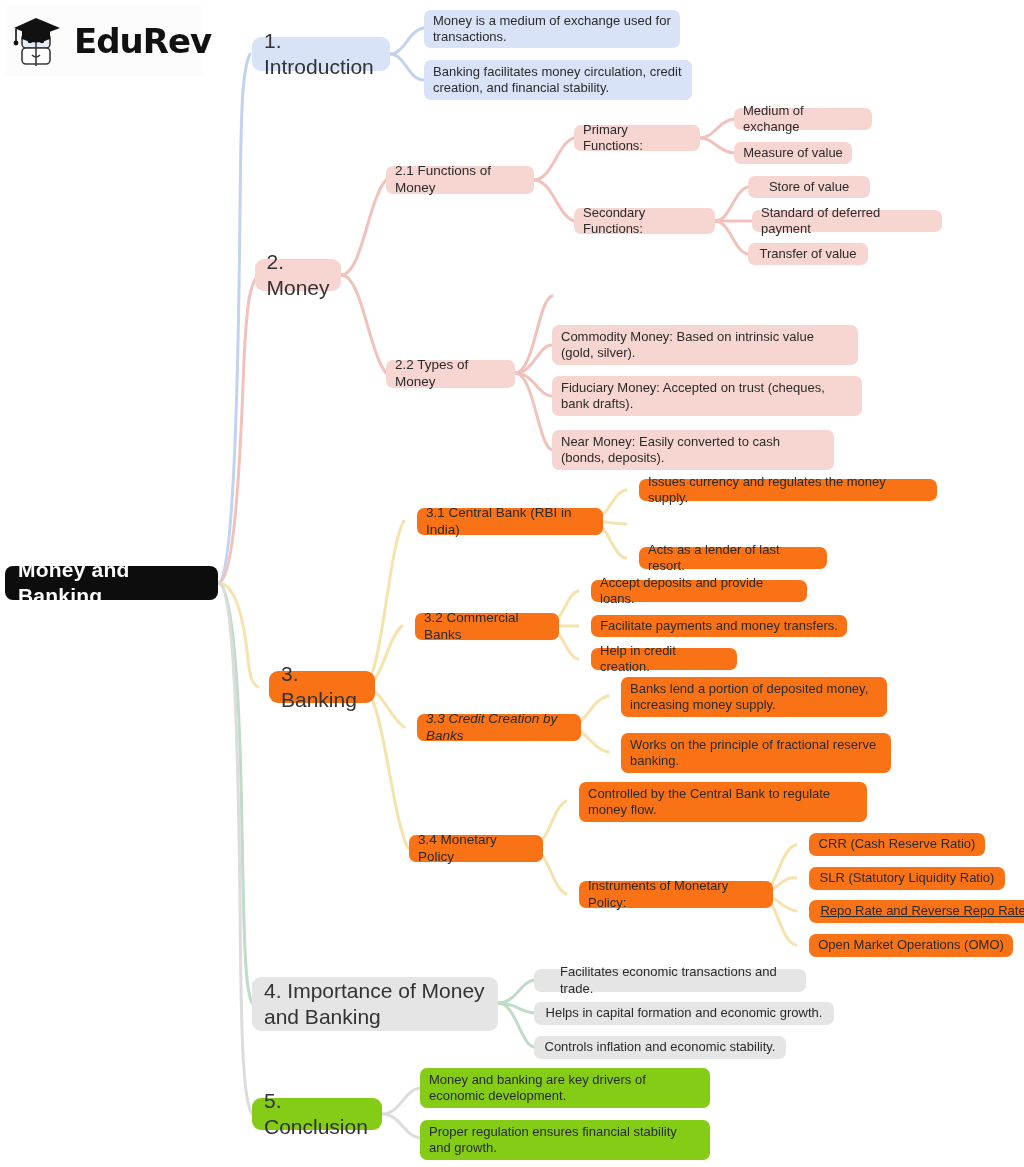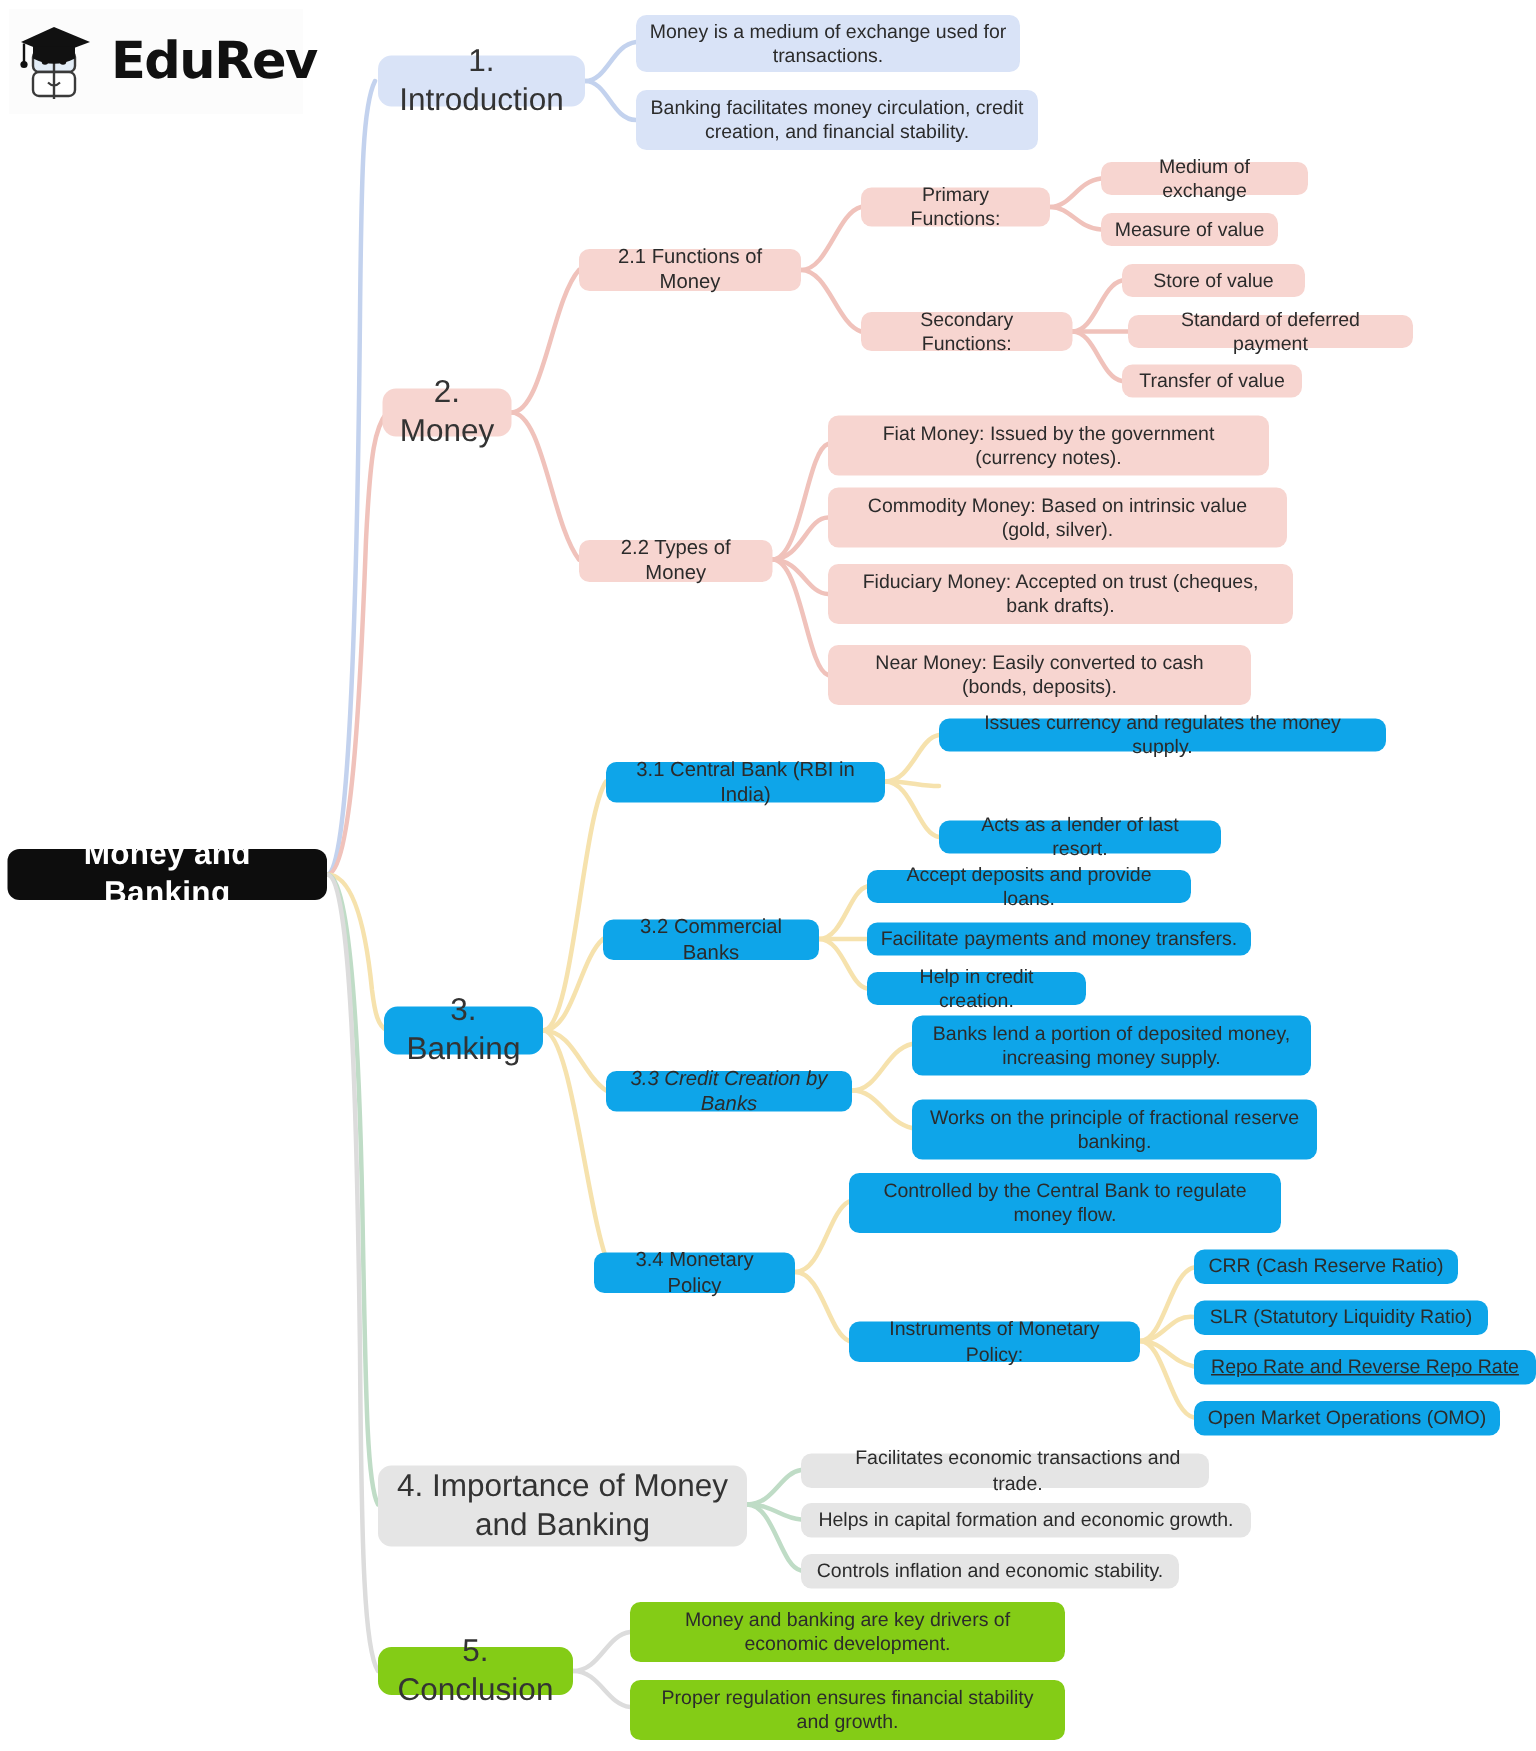--- a/index.html
+++ b/index.html
@@ -14,7 +14,7 @@
     position:absolute;box-sizing:border-box;
     border-radius:7px;
     display:flex;align-items:center;justify-content:center;
-    text-align:center;color:#2b2b2b;line-height:1.25;
+    color:#2b2b2b;line-height:1.25;
     padding:5px 9px;
   }
   .root{

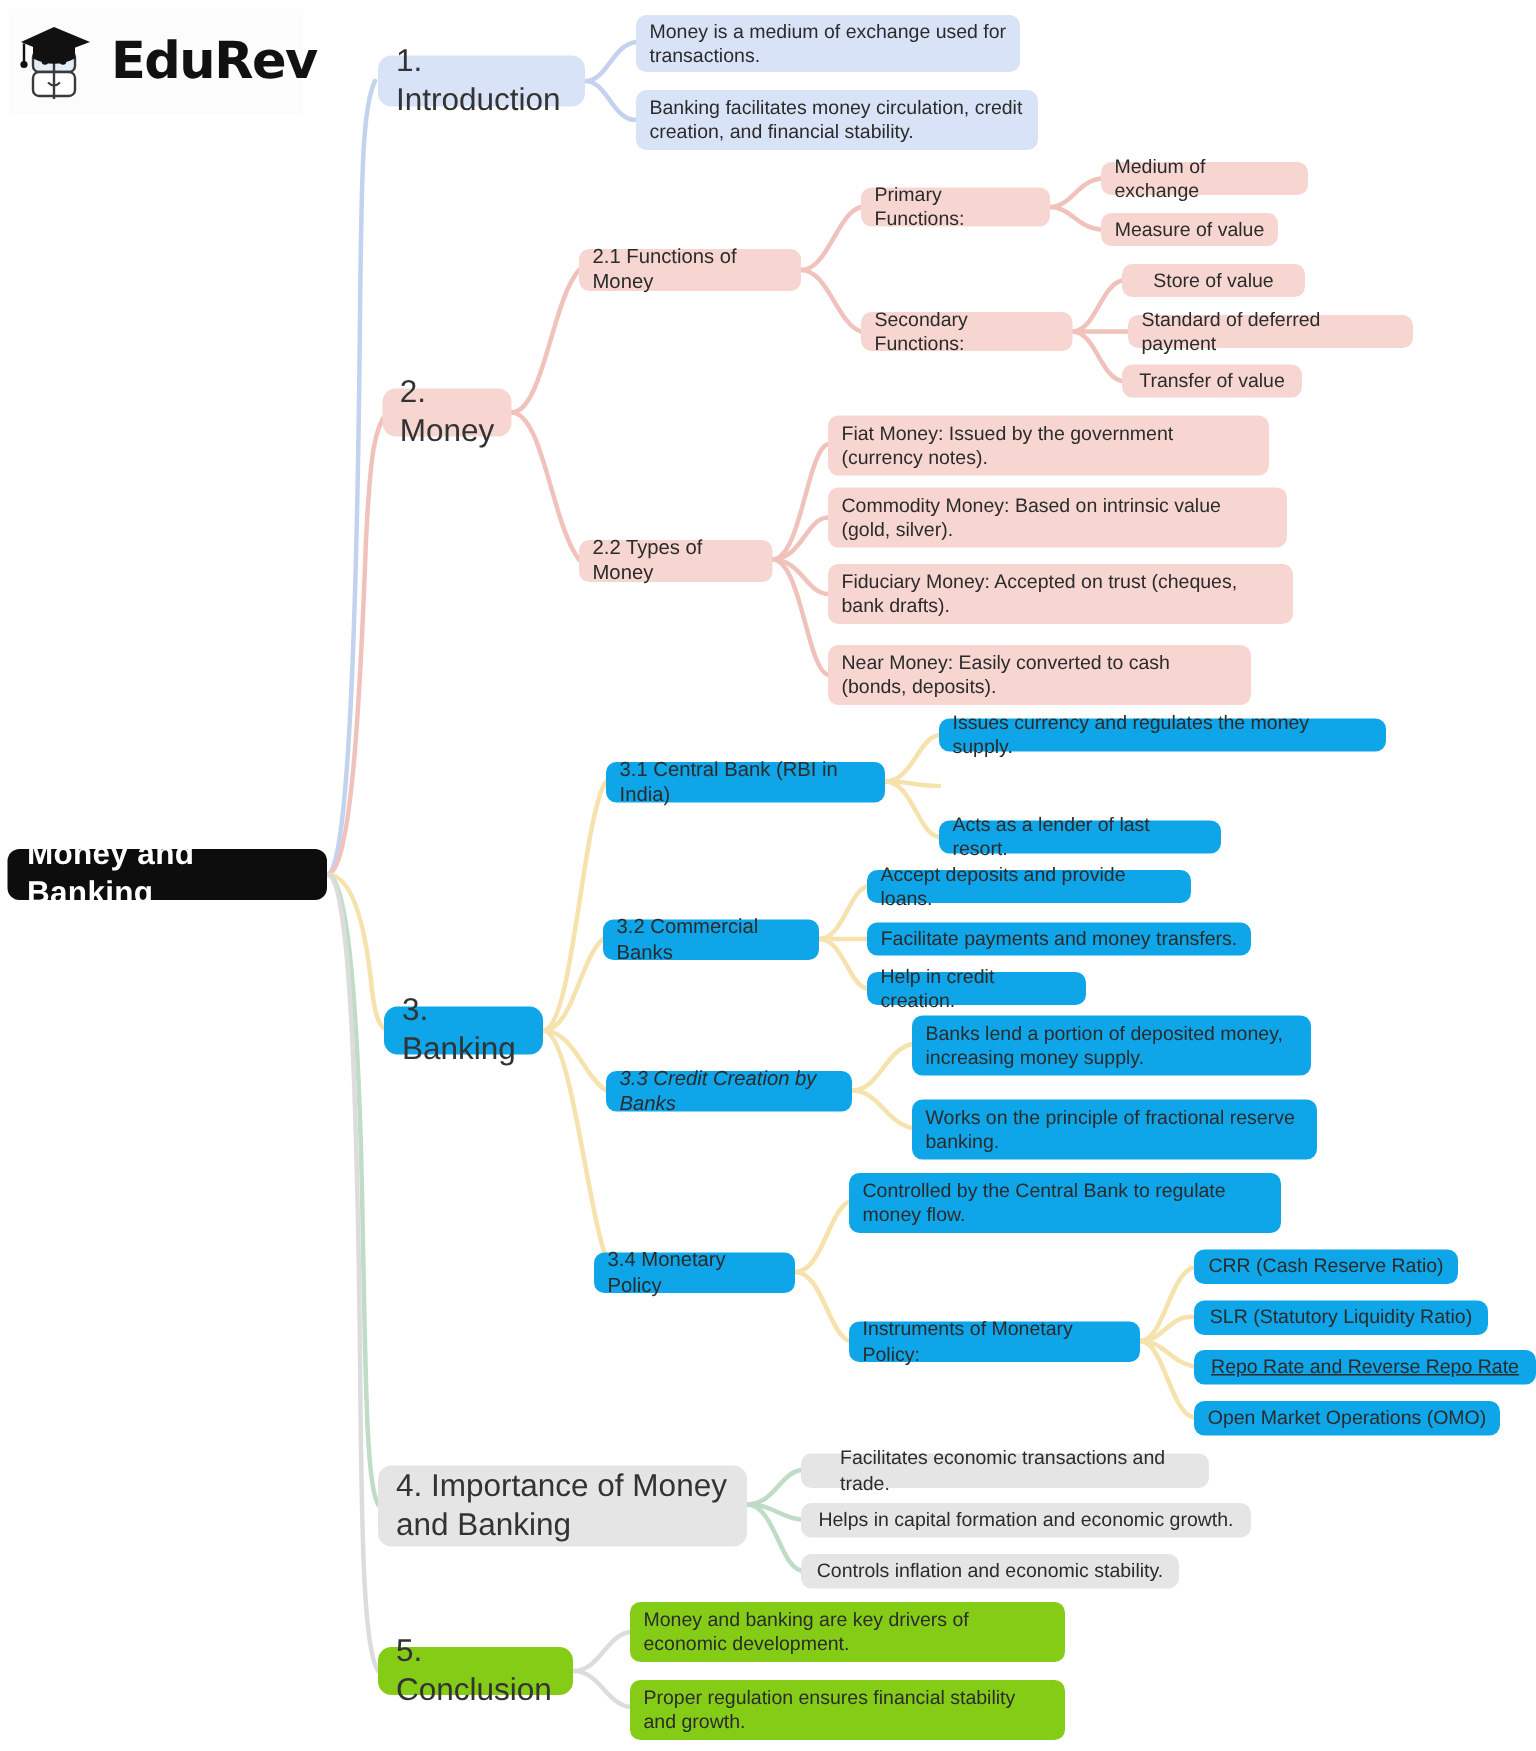--- a/index.html
+++ b/index.html
@@ -143,7 +143,6 @@
   <div class="node leaf c-pink" style="left:748px;top:243px;width:120px;height:22px;">Transfer of value</div>
 
   <div class="node lvl2 c-pink" style="left:386px;top:360px;width:129px;height:28px;">2.2 Types of Money</div>
-  <div class="node leaf c-pink" style="left:552px;top:277px;width:294px;height:40px;">Fiat Money: Issued by the government (currency notes).</div>
   <div class="node leaf c-pink" style="left:552px;top:325px;width:306px;height:40px;">Commodity Money: Based on intrinsic value (gold, silver).</div>
   <div class="node leaf c-pink" style="left:552px;top:376px;width:310px;height:40px;">Fiduciary Money: Accepted on trust (cheques, bank drafts).</div>
   <div class="node leaf c-pink" style="left:552px;top:430px;width:282px;height:40px;">Near Money: Easily converted to cash (bonds, deposits).</div>

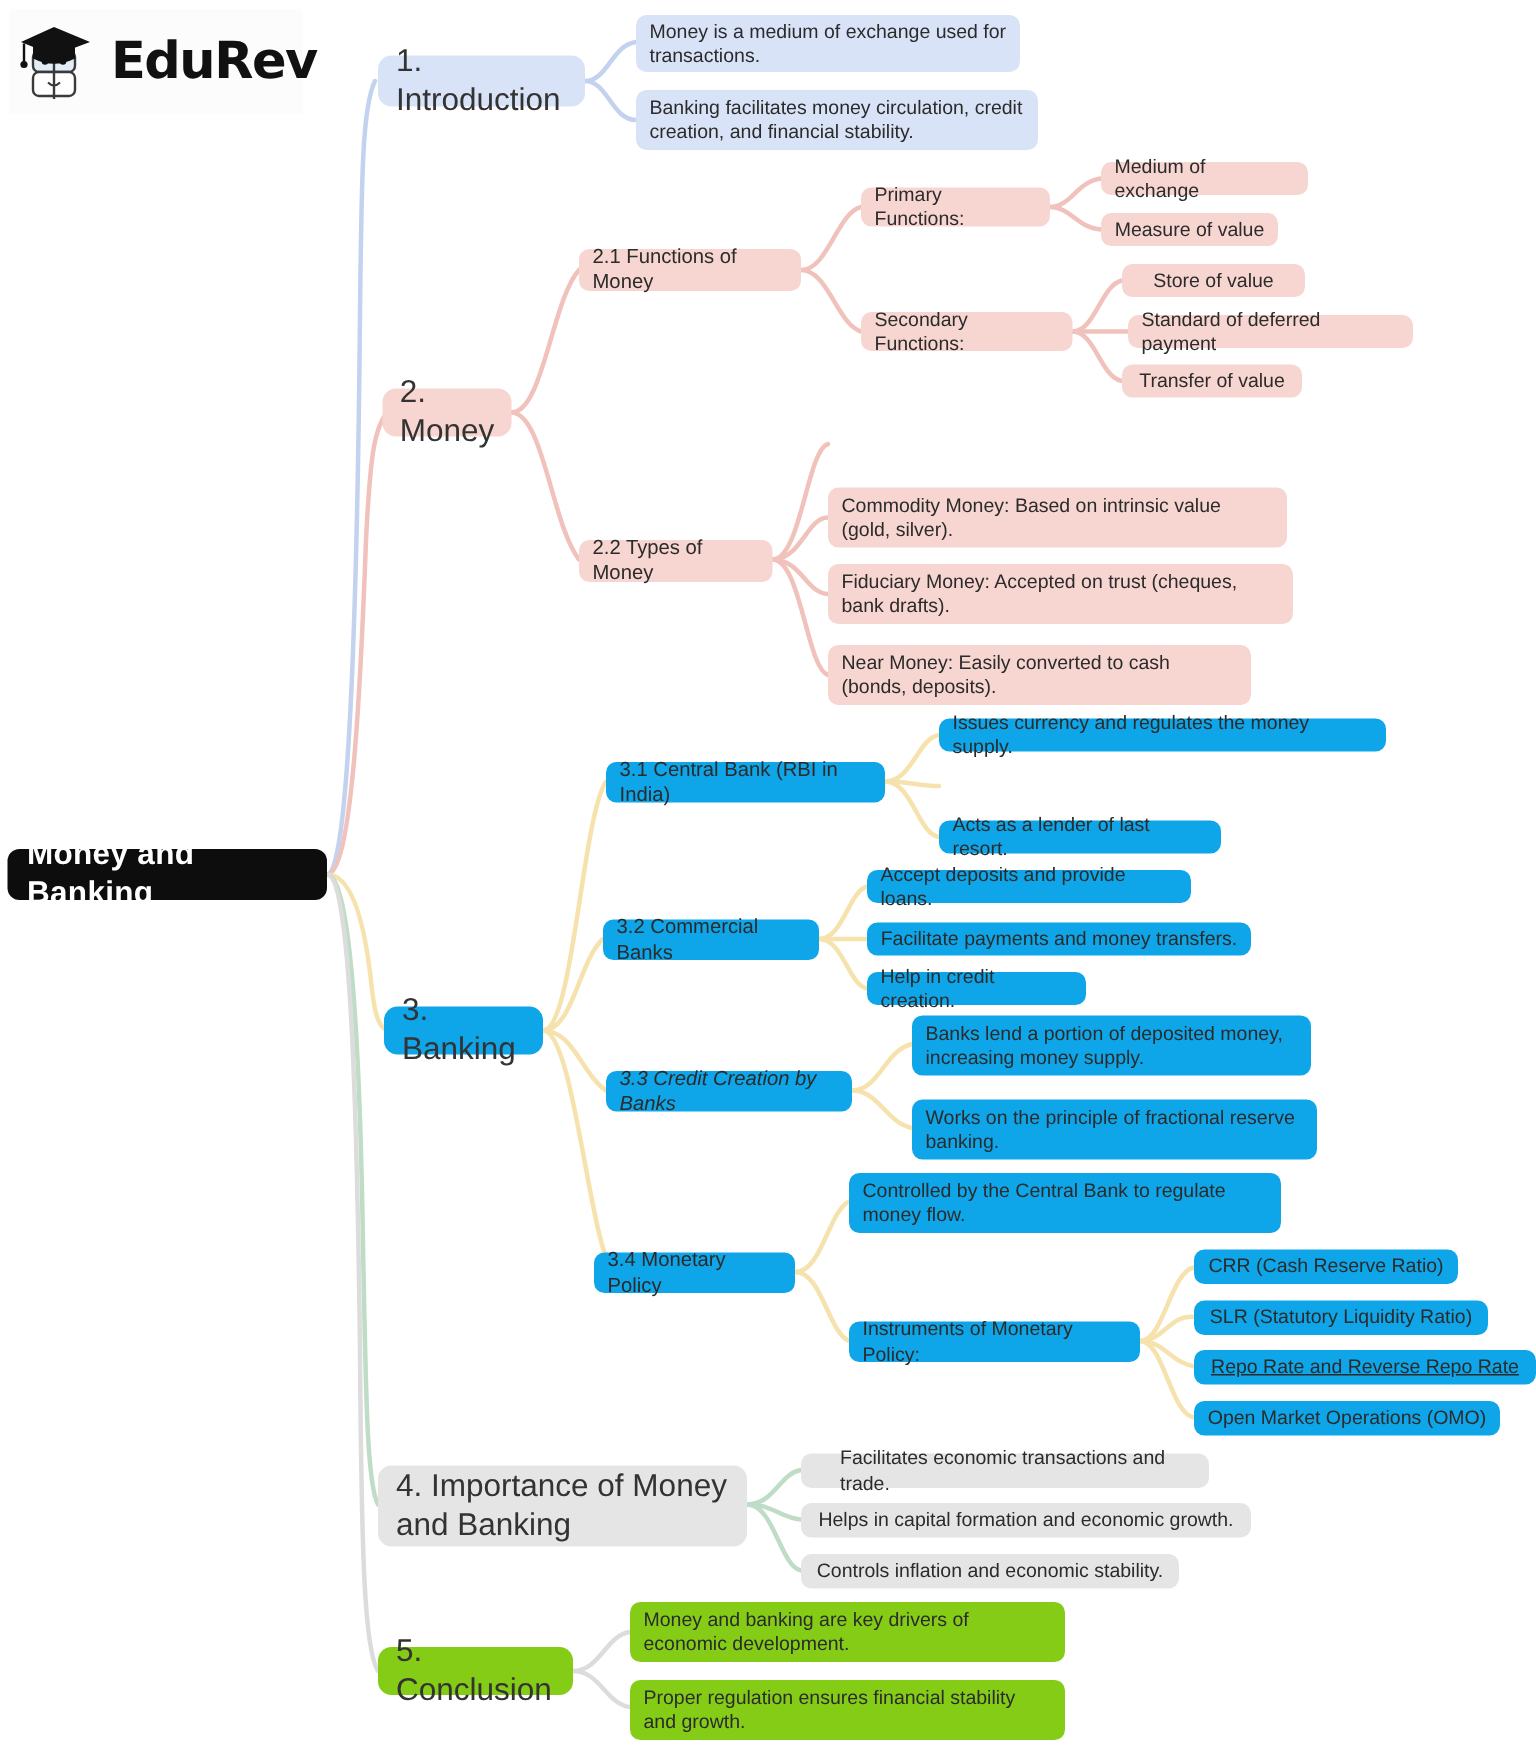--- a/index.html
+++ b/index.html
@@ -27,7 +27,7 @@
   .leaf{font-size:13px;}
   .c-blue{background:#d9e3f7;}
   .c-pink{background:#f7d5d0;}
-  .c-yellow{background:#0ea5e9;}
+  .c-yellow{background:#f97316;margin-left:13px;}
   .c-green{background:#e5e5e5;}
   .c-gray{background:#84cc16;}
   .logo{

